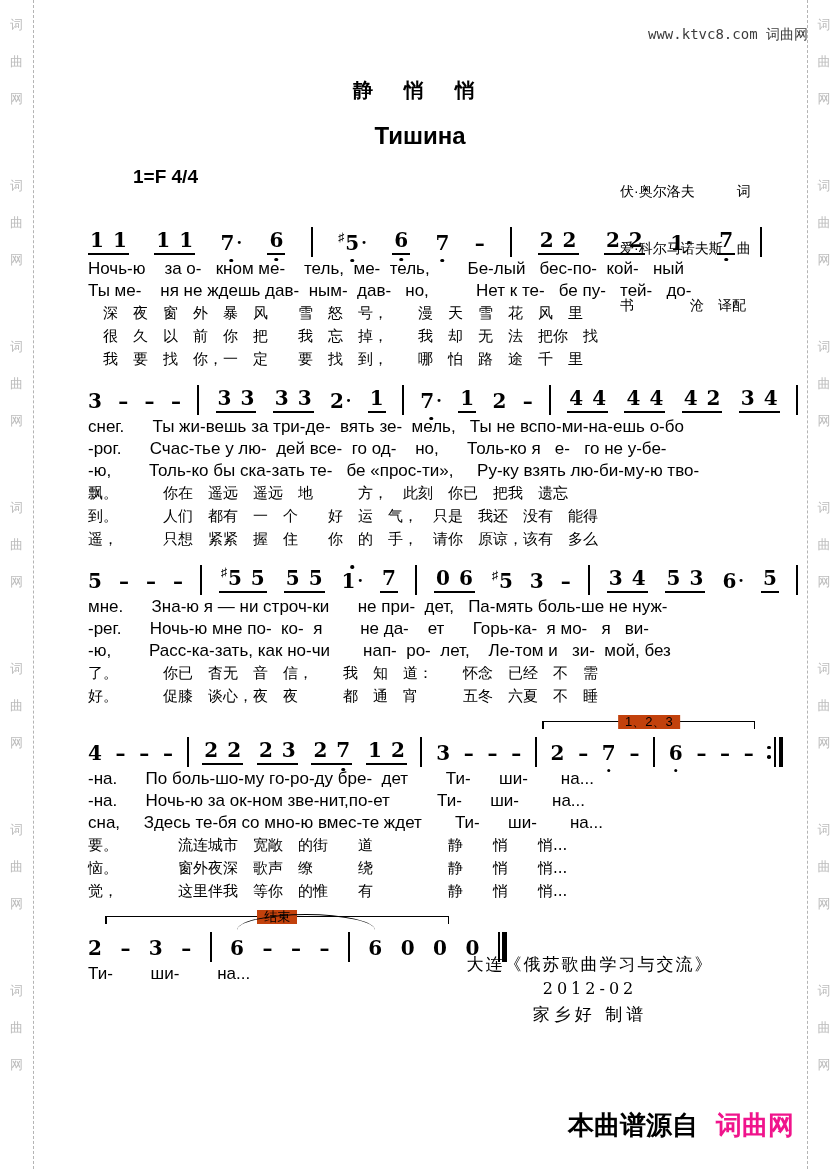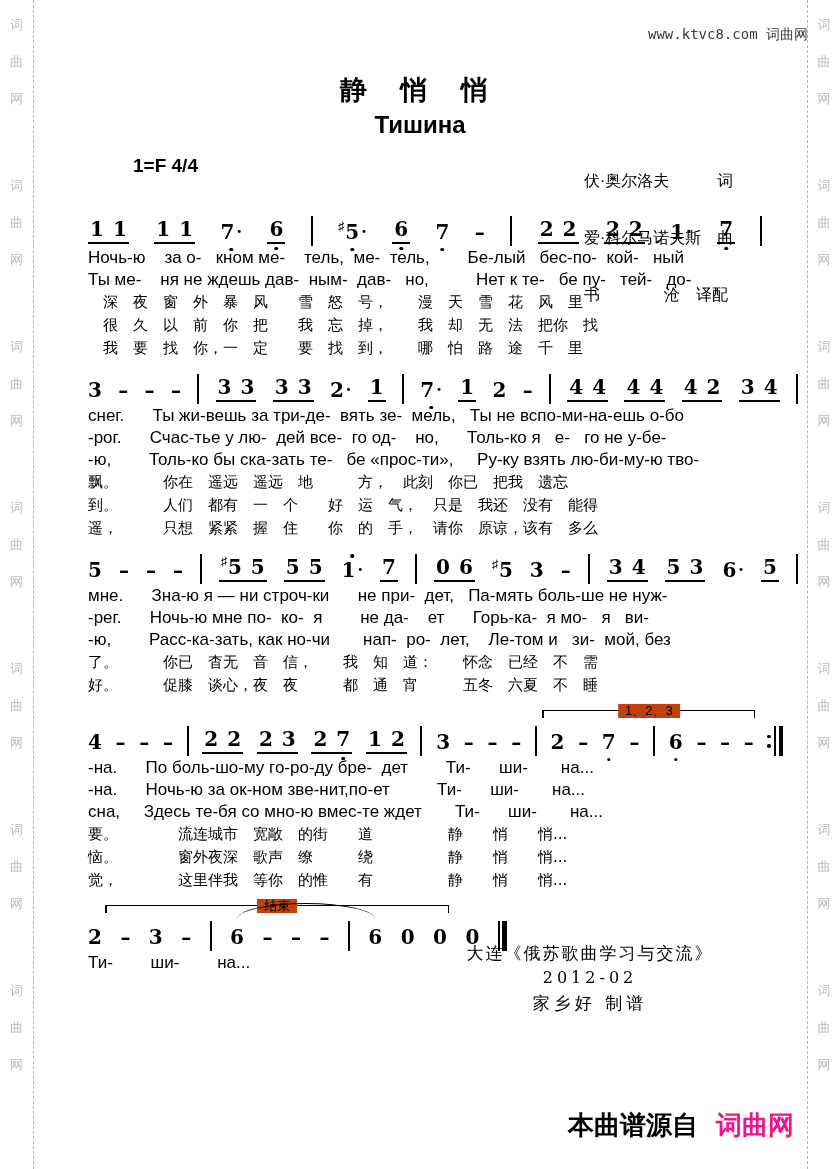--- a/index.html
+++ b/index.html
@@ -16,7 +16,7 @@
   
   .site-mark{position:absolute;top:26px;right:32px;font-family:"DejaVu Sans Mono",monospace;font-size:14px;color:#3c3c3c;}
   .header{padding-top:74px;text-align:center;}
-  .title-cn{margin:0;font-family:"DejaVu Serif",serif;font-size:27px;font-weight:bold;letter-spacing:12px;line-height:32px;}
+  .title-cn{margin:0;font-family:"DejaVu Serif",serif;font-size:20px;font-weight:bold;letter-spacing:12px;line-height:32px;}
   .title-ru{margin-top:5px;font-size:24px;font-weight:bold;line-height:28px;}
   .meta-row{position:relative;height:62px;}
   .key-sig{position:absolute;left:133px;top:16px;font-size:19px;font-weight:bold;}

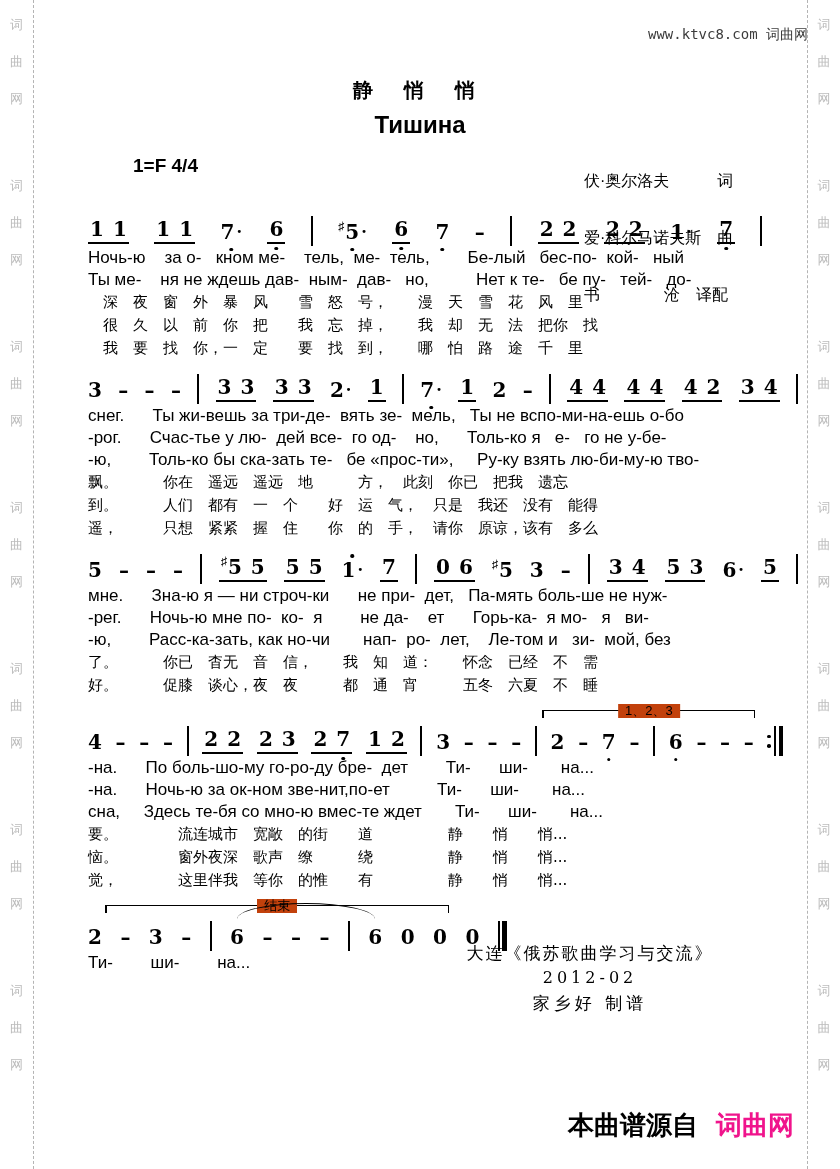--- a/index.html
+++ b/index.html
@@ -17,7 +17,7 @@
   .site-mark{position:absolute;top:26px;right:32px;font-family:"DejaVu Sans Mono",monospace;font-size:14px;color:#3c3c3c;}
   .header{padding-top:74px;text-align:center;}
   .title-cn{margin:0;font-family:"DejaVu Serif",serif;font-size:20px;font-weight:bold;letter-spacing:12px;line-height:32px;}
-  .title-ru{margin-top:5px;font-size:24px;font-weight:bold;line-height:28px;}
+  .title-ru{margin-top:16px;font-size:24px;font-weight:bold;line-height:28px;}
   .meta-row{position:relative;height:62px;}
   .key-sig{position:absolute;left:133px;top:16px;font-size:19px;font-weight:bold;}
   .credits{position:absolute;left:584px;top:-6px;font-size:16px;line-height:19px;white-space:pre;}

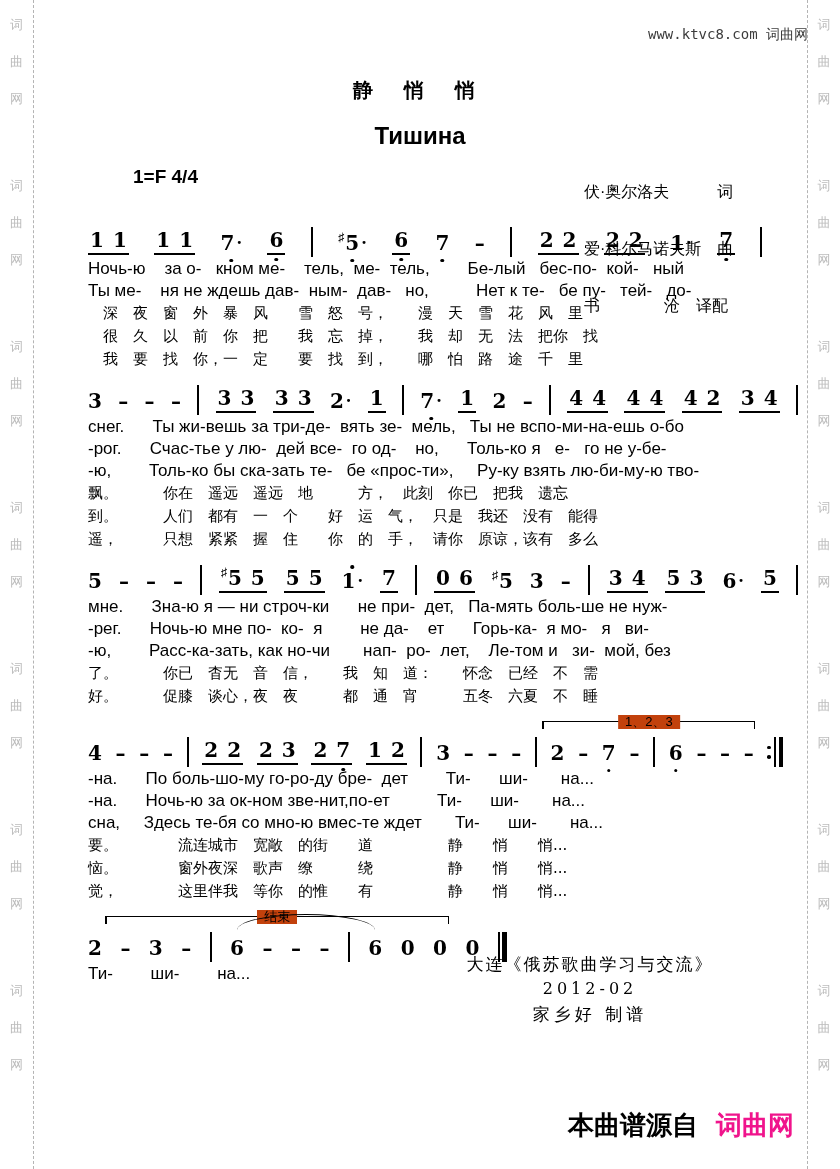--- a/index.html
+++ b/index.html
@@ -20,7 +20,7 @@
   .title-ru{margin-top:16px;font-size:24px;font-weight:bold;line-height:28px;}
   .meta-row{position:relative;height:62px;}
   .key-sig{position:absolute;left:133px;top:16px;font-size:19px;font-weight:bold;}
-  .credits{position:absolute;left:584px;top:-6px;font-size:16px;line-height:19px;white-space:pre;}
+  .credits{position:absolute;left:620px;top:-6px;font-size:14px;line-height:19px;white-space:pre;}
   
   #score{margin-top:10px;padding:0 42px 0 88px;}
   .system{margin-bottom:9px;}

